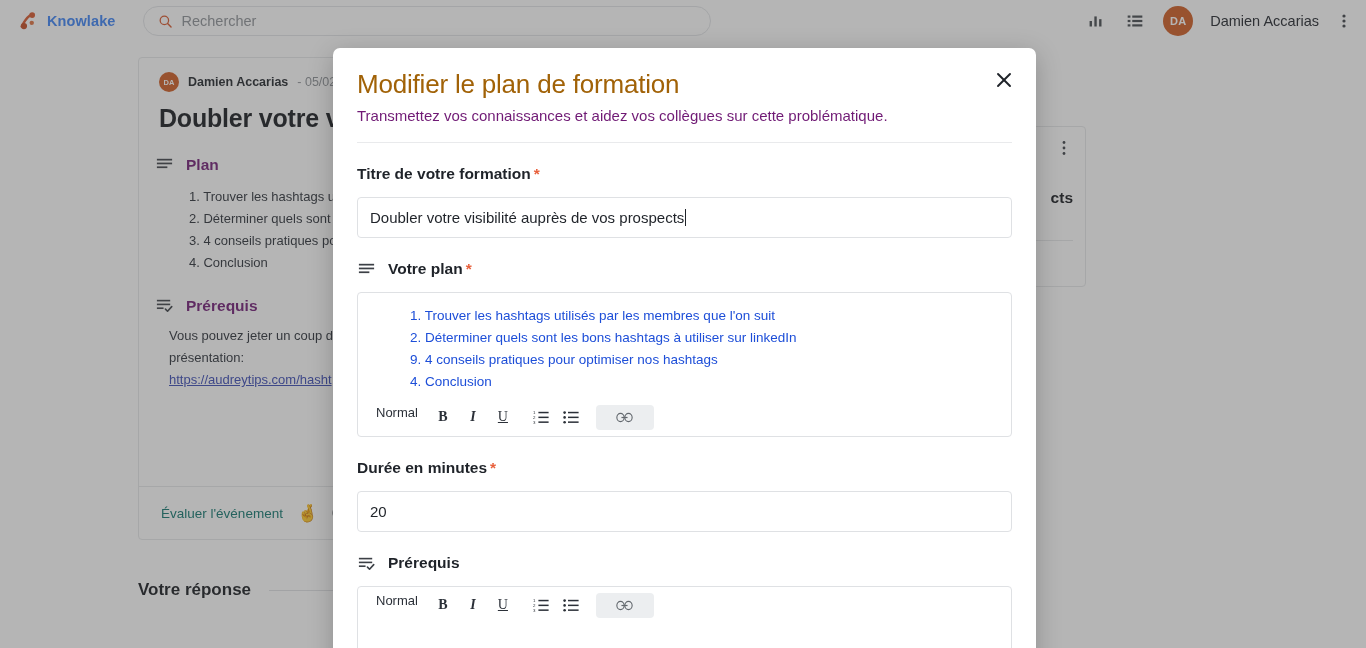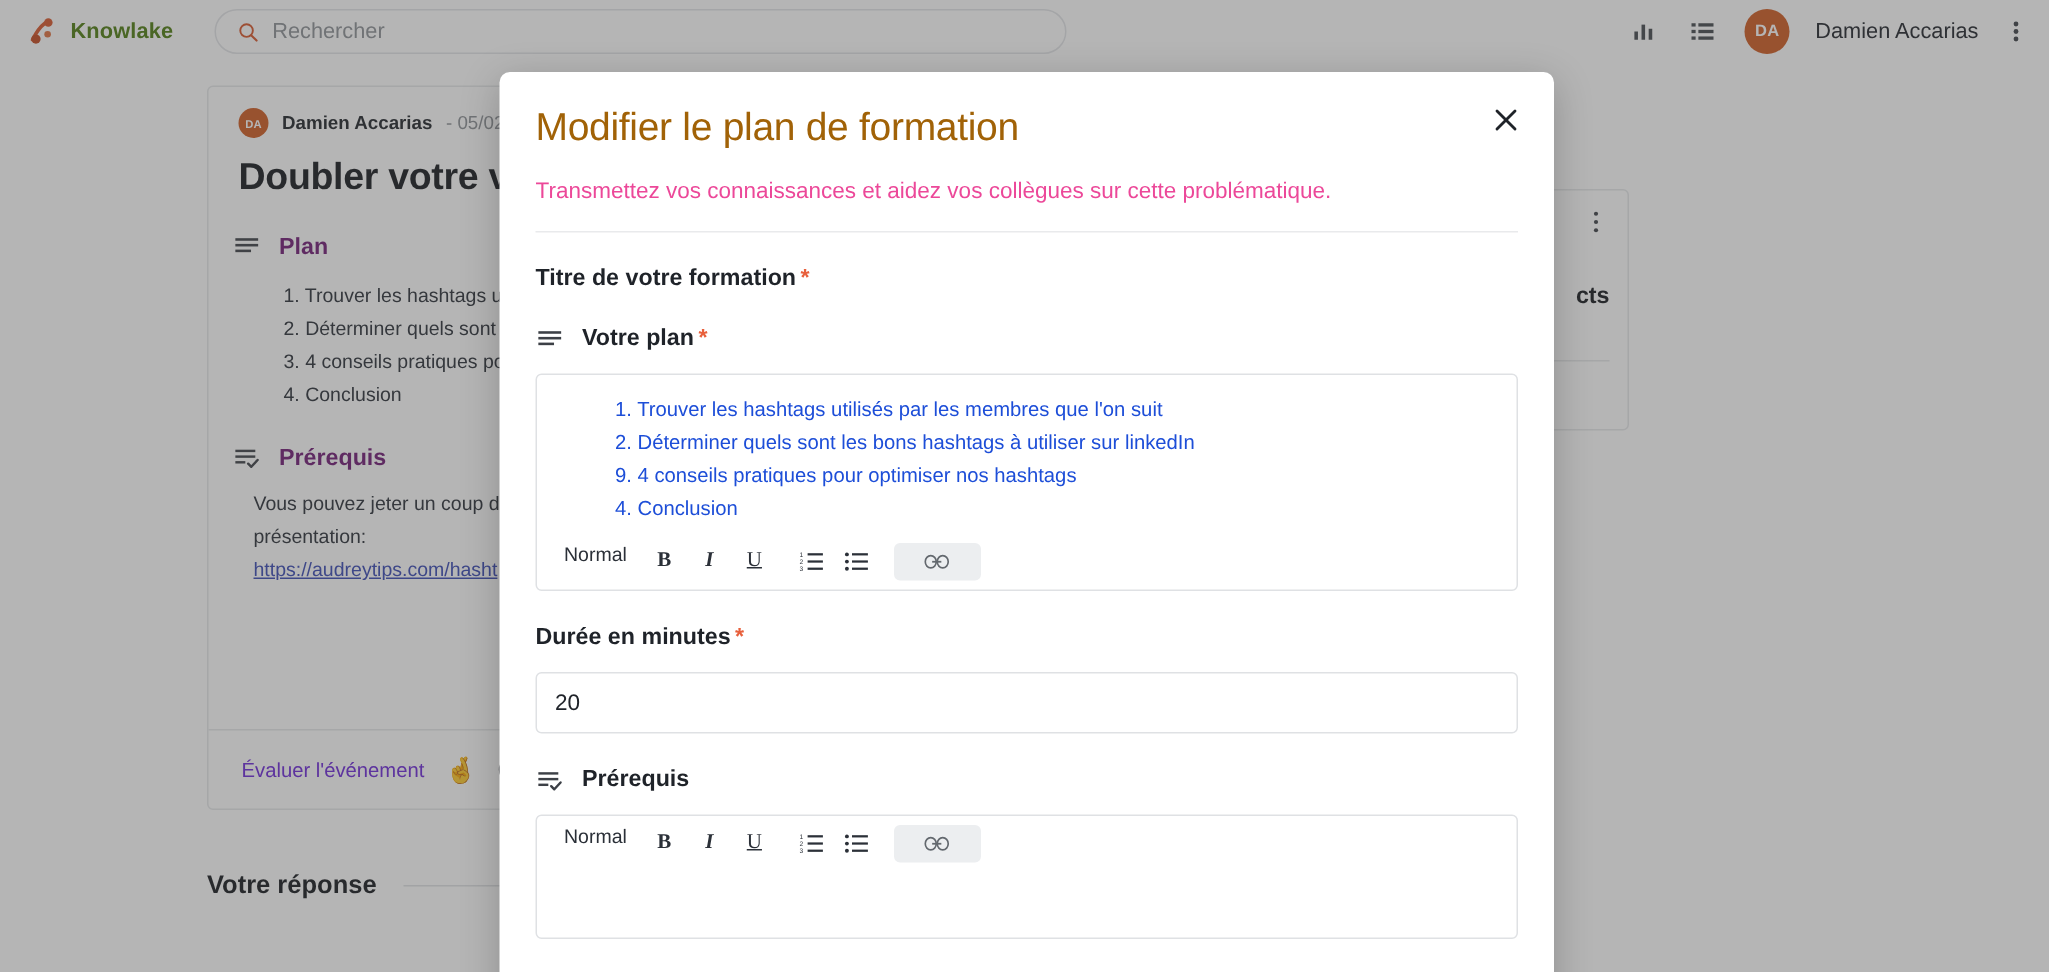--- a/index.html
+++ b/index.html
@@ -23,7 +23,7 @@
   }
   .brand { display: flex; align-items: center; gap: 7px; margin-left: 18px; }
   .brand-mark { width: 22px; height: 22px; display: block; }
-  .brand-name { font-size: 14.5px; font-weight: 700; color: #4d7c0f; letter-spacing: .1px; }
+  .brand-name { font-size: 14.5px; font-weight: 700; color: #3b82f6; letter-spacing: .1px; }
 
   .searchbox {
     margin-left: 27px;

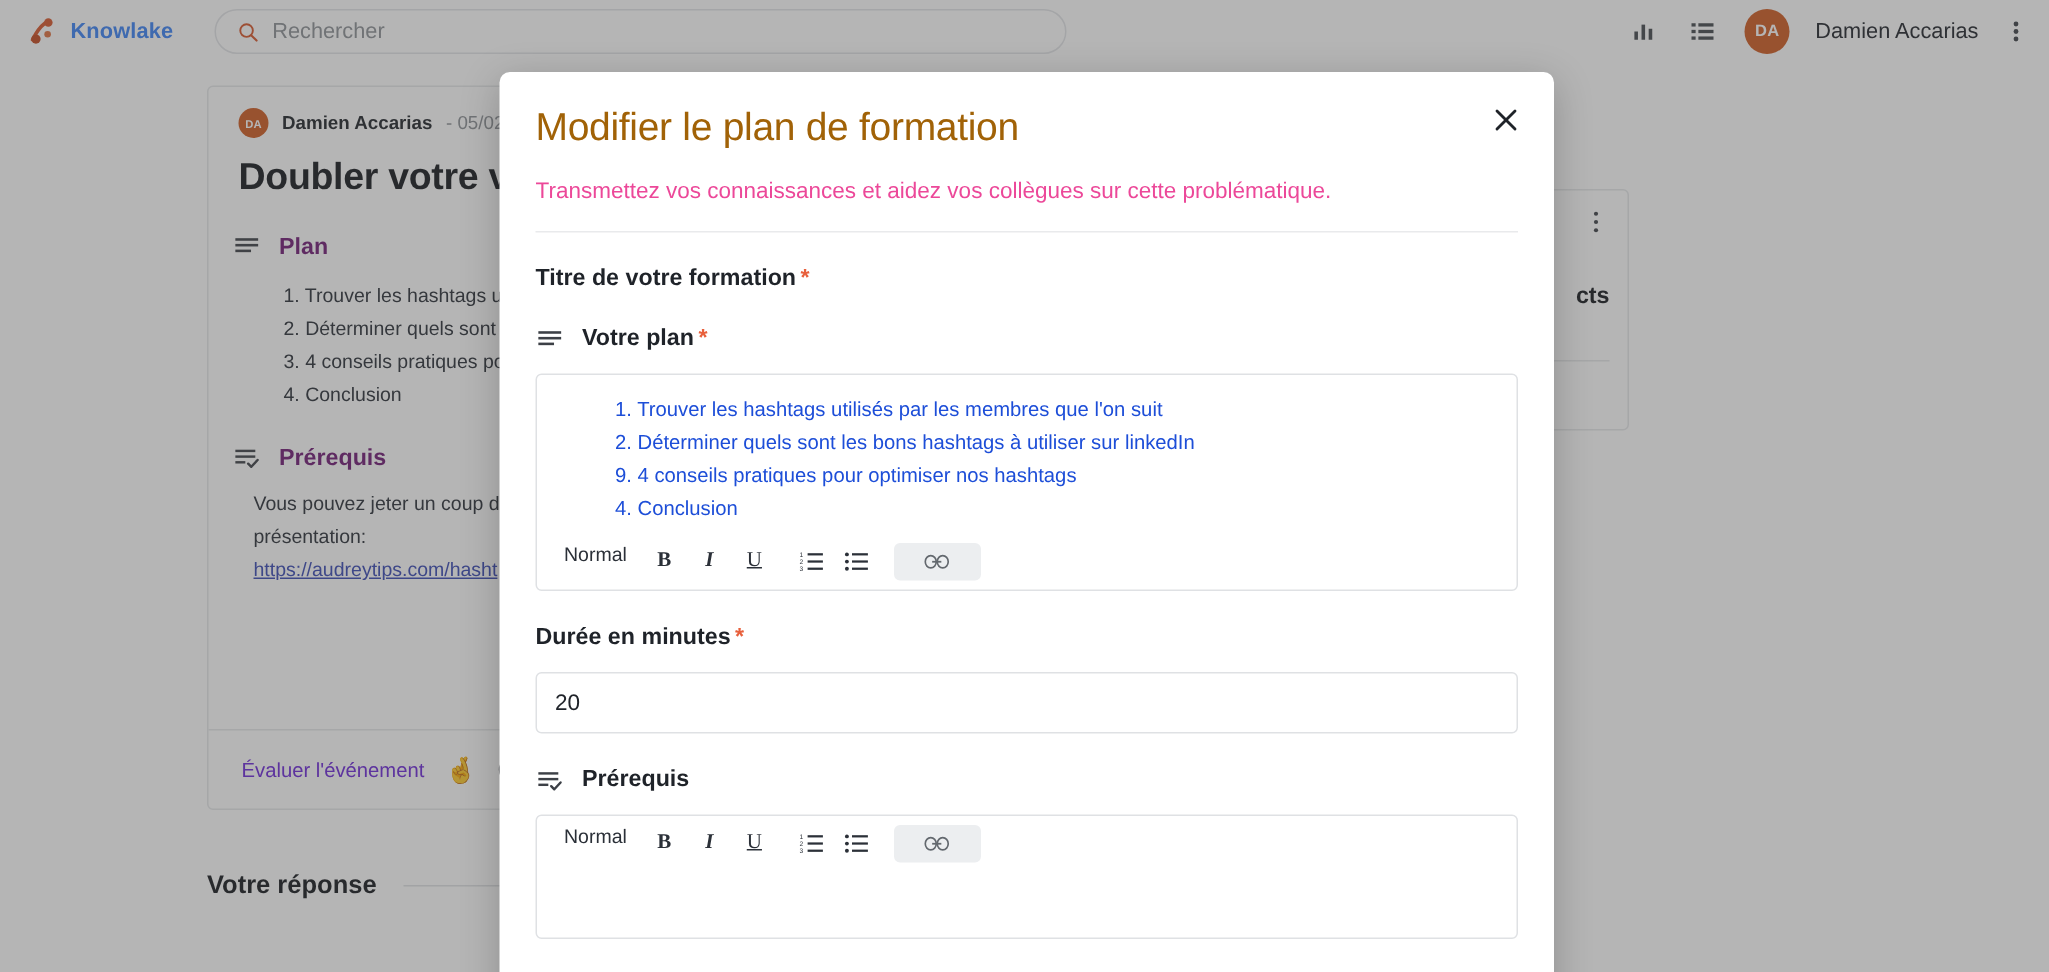--- a/index.html
+++ b/index.html
@@ -143,7 +143,7 @@
   }
   .modal-head { position: relative; padding: 22px 28px 0 24px; }
   .modal-title { font-size: 26px; font-weight: 400; color: #a16207; letter-spacing: -.2px; line-height: 1.15; }
-  .modal-sub { margin-top: 19px; font-size: 15px; color: #ec4899; }
+  .modal-sub { margin-top: 7px; font-size: 15px; color: #701a75; }
   .modal-close {
     position: absolute; right: 19px; top: 19px;
     width: 26px; height: 26px; cursor: pointer;

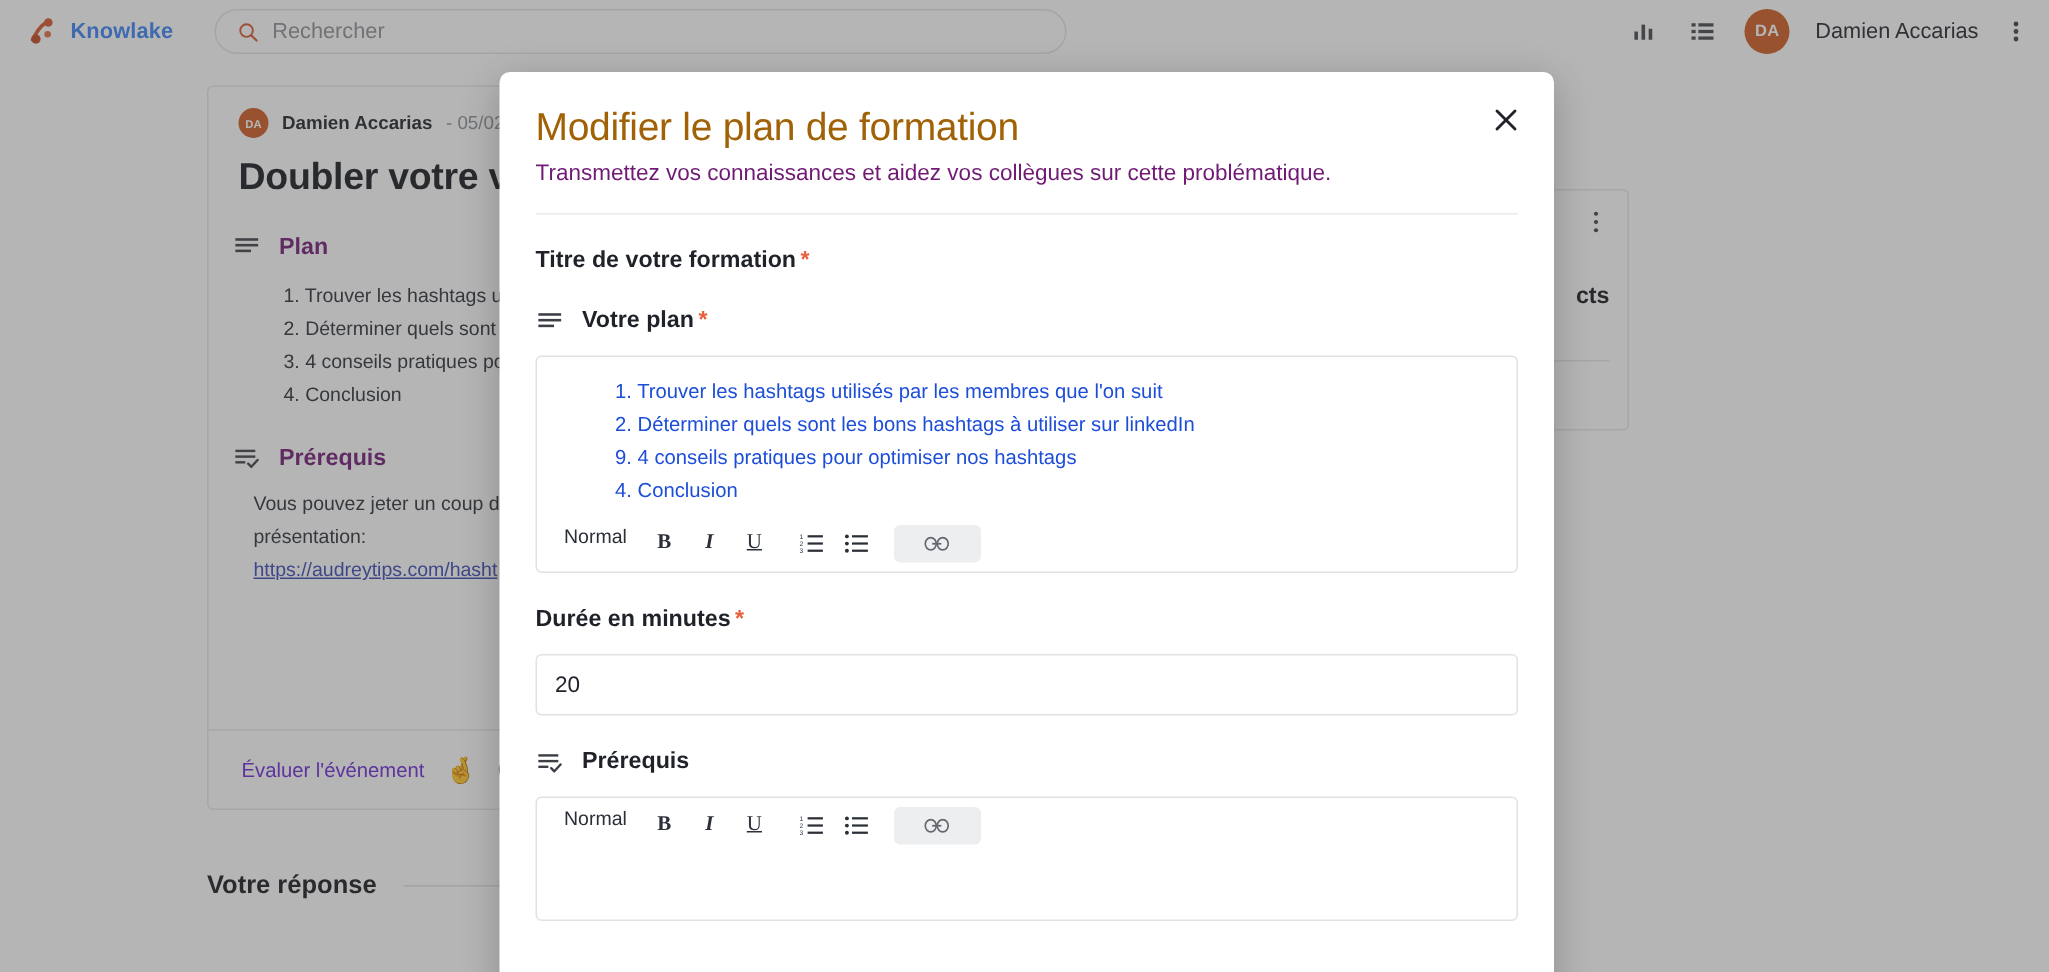--- a/index.html
+++ b/index.html
@@ -342,6 +342,10 @@
     <div class="field-label">
       <span>Titre de votre formation</span>
       <span class="req" style="margin-left:-9px">*</span>
+    </div>
+    <div class="text-input">
+      <span>Doubler votre visibilité auprès de vos prospects</span>
+        <span class="caret"></span>
     </div>
 
     <div class="field-label">

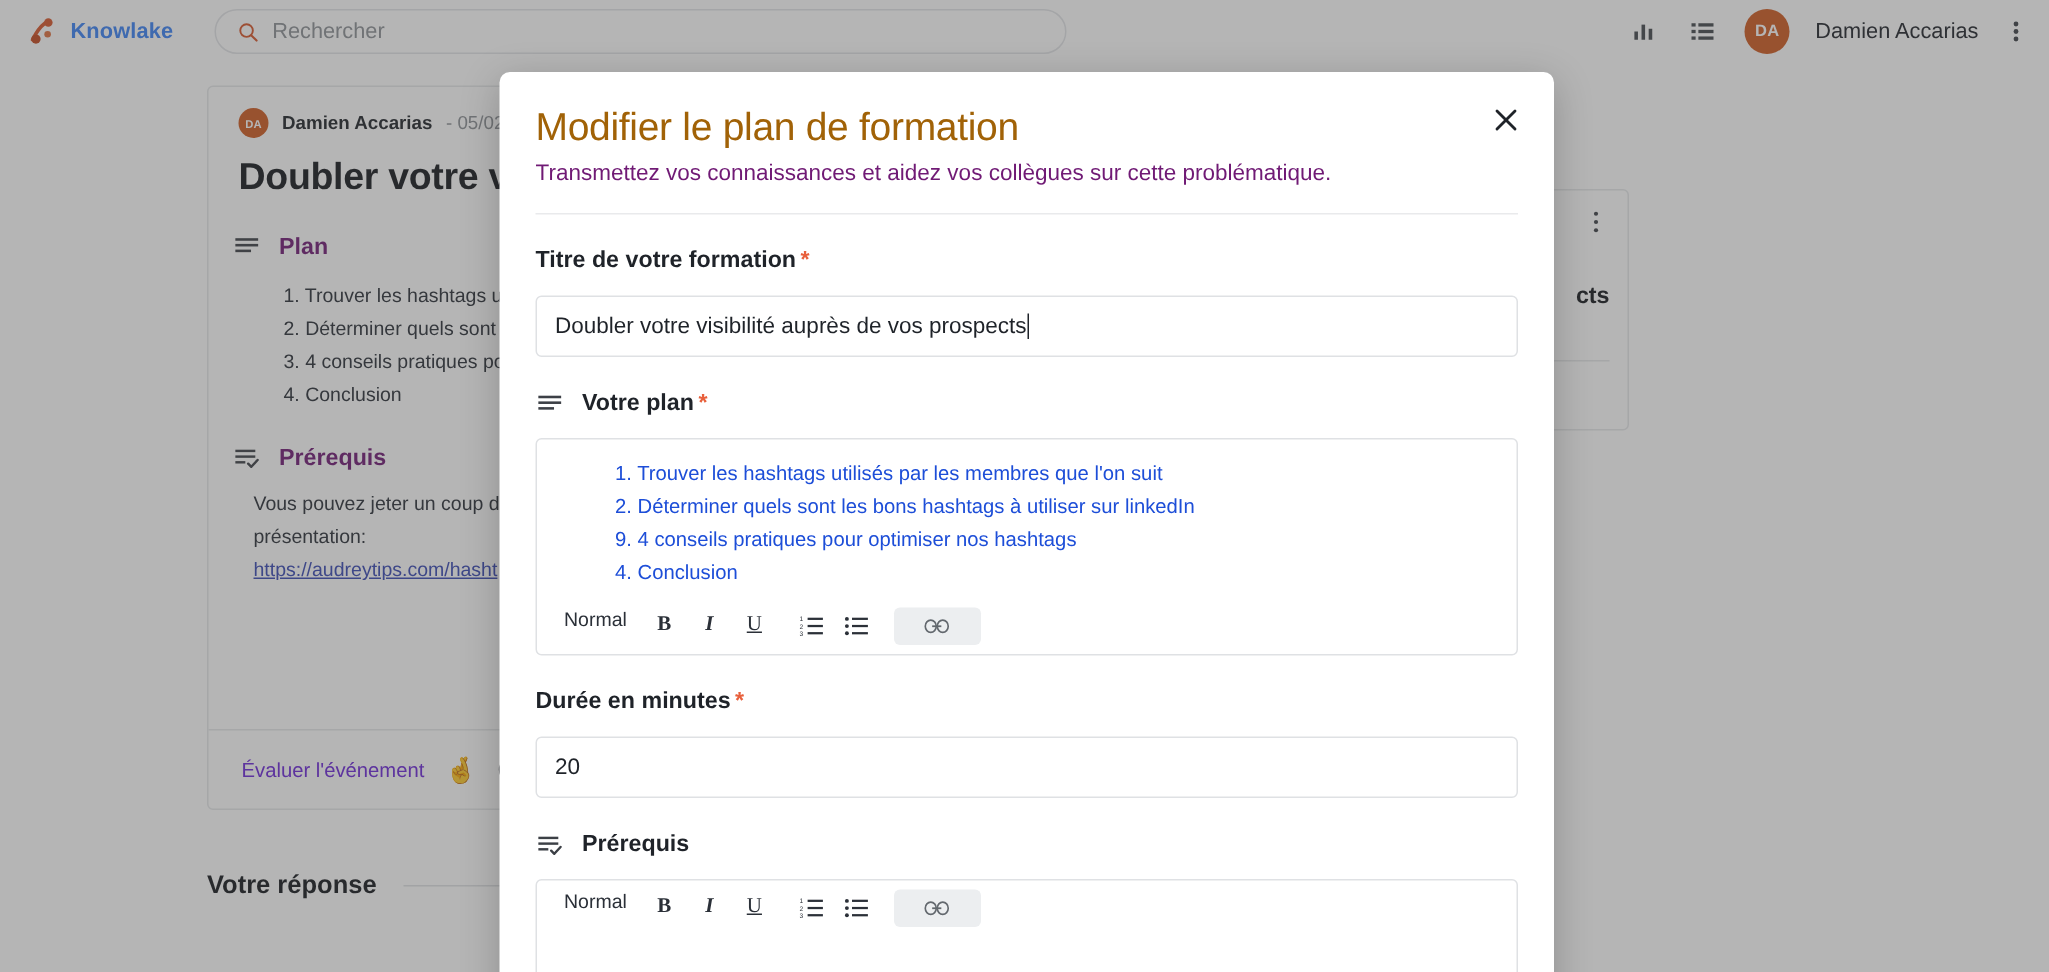--- a/index.html
+++ b/index.html
@@ -95,7 +95,7 @@
     display: flex; align-items: center; gap: 14px;
     padding: 0 22px;
   }
-  .rate-label { font-size: 13.5px; color: #6d28d9; }
+  .rate-label { font-size: 13.5px; color: #0f766e; }
   .emoji { font-size: 17px; line-height: 1; }
   .rate-count { font-size: 14px; color: #1f2329; }
 

